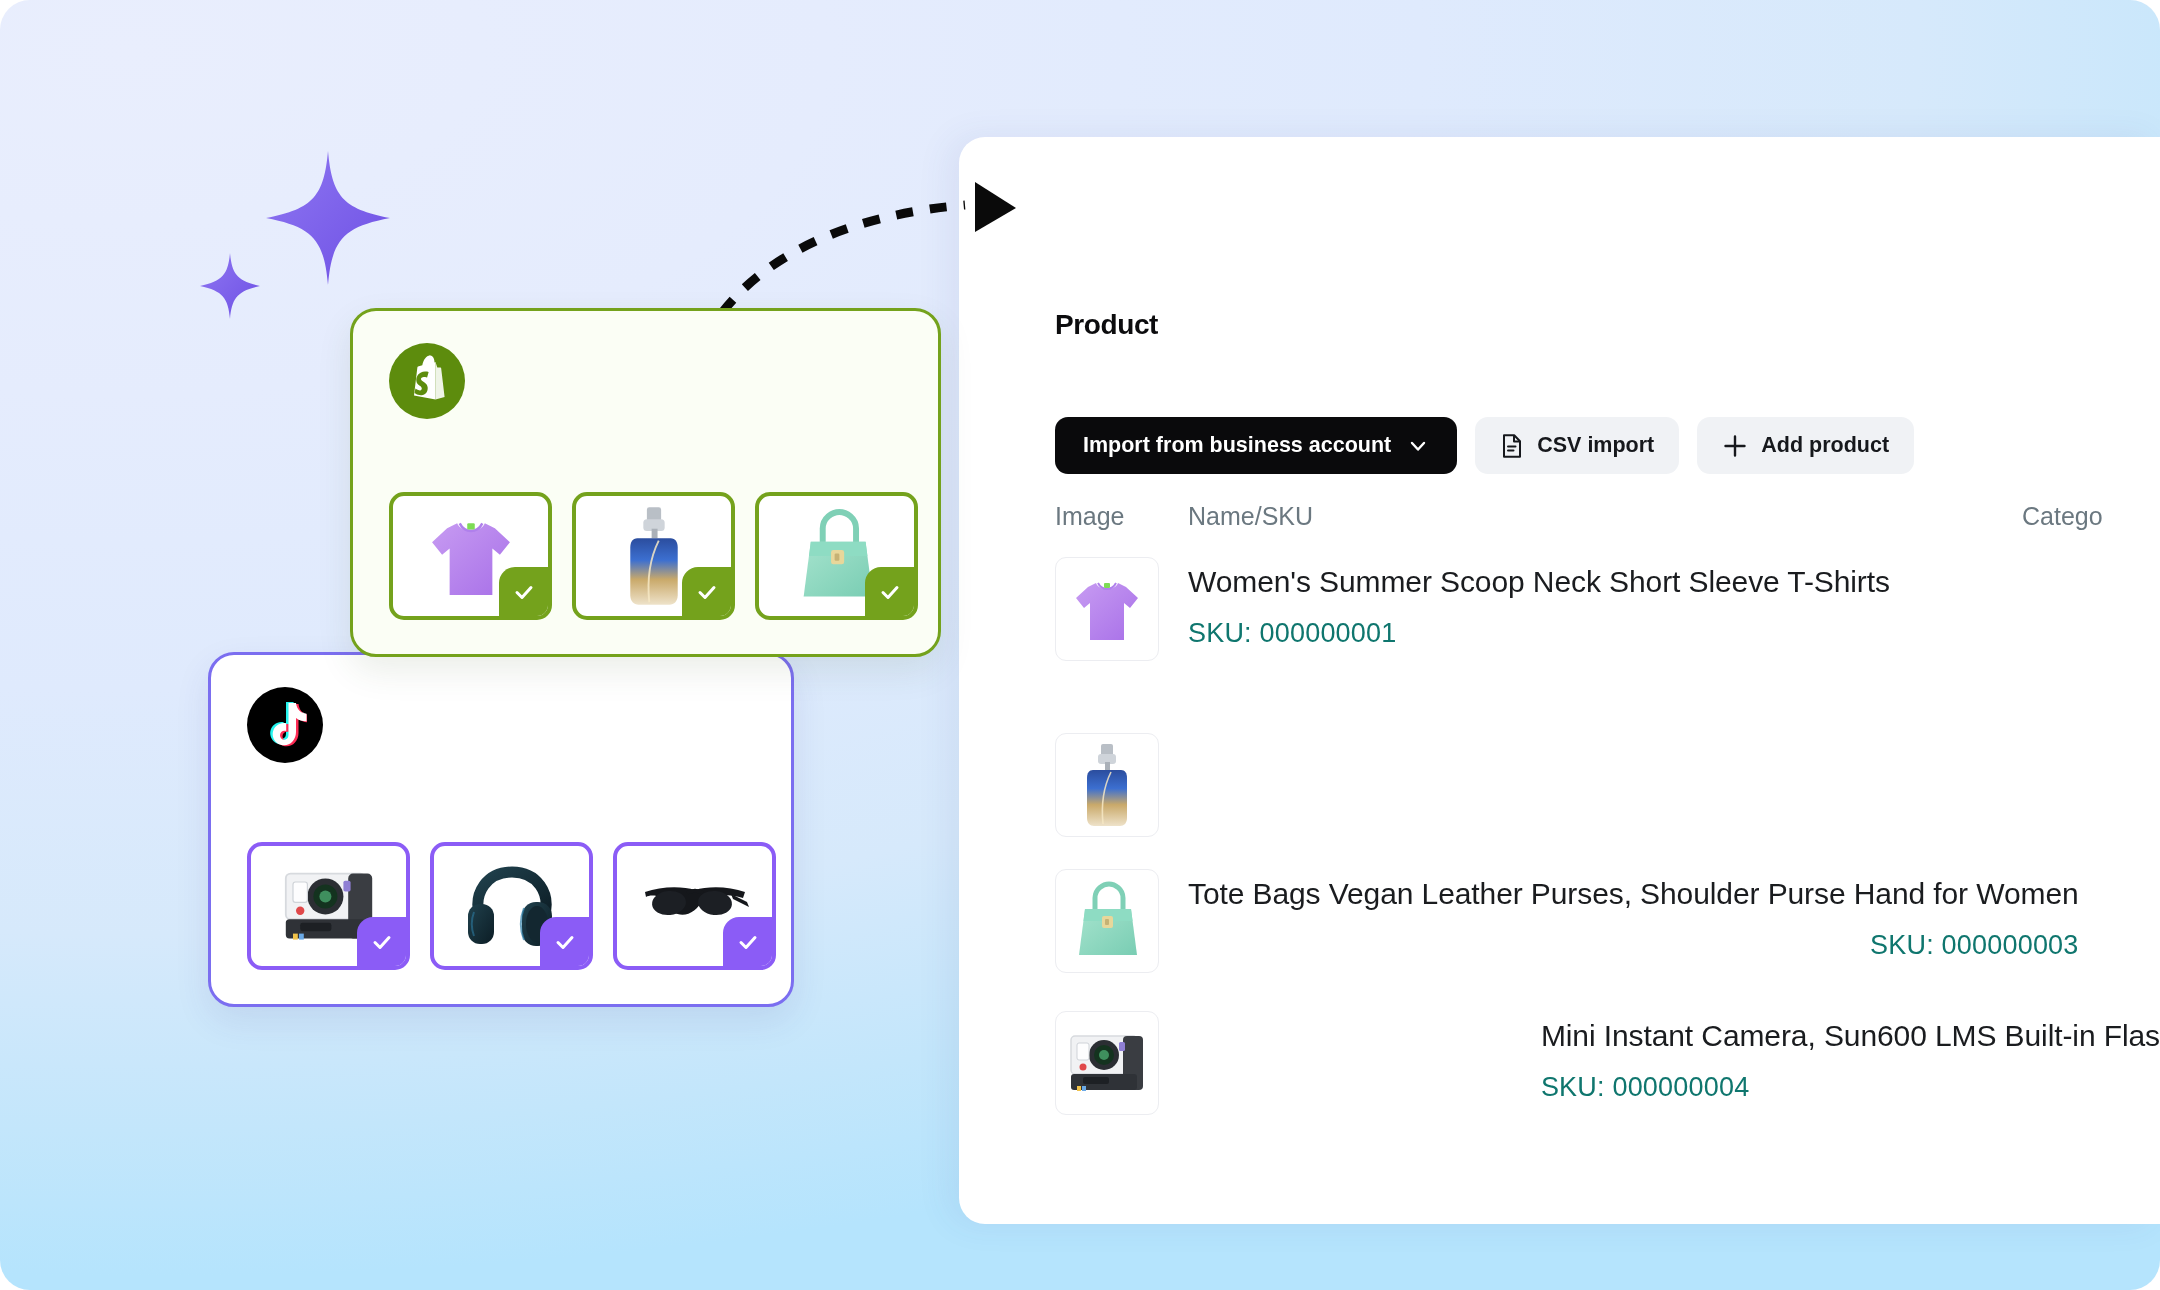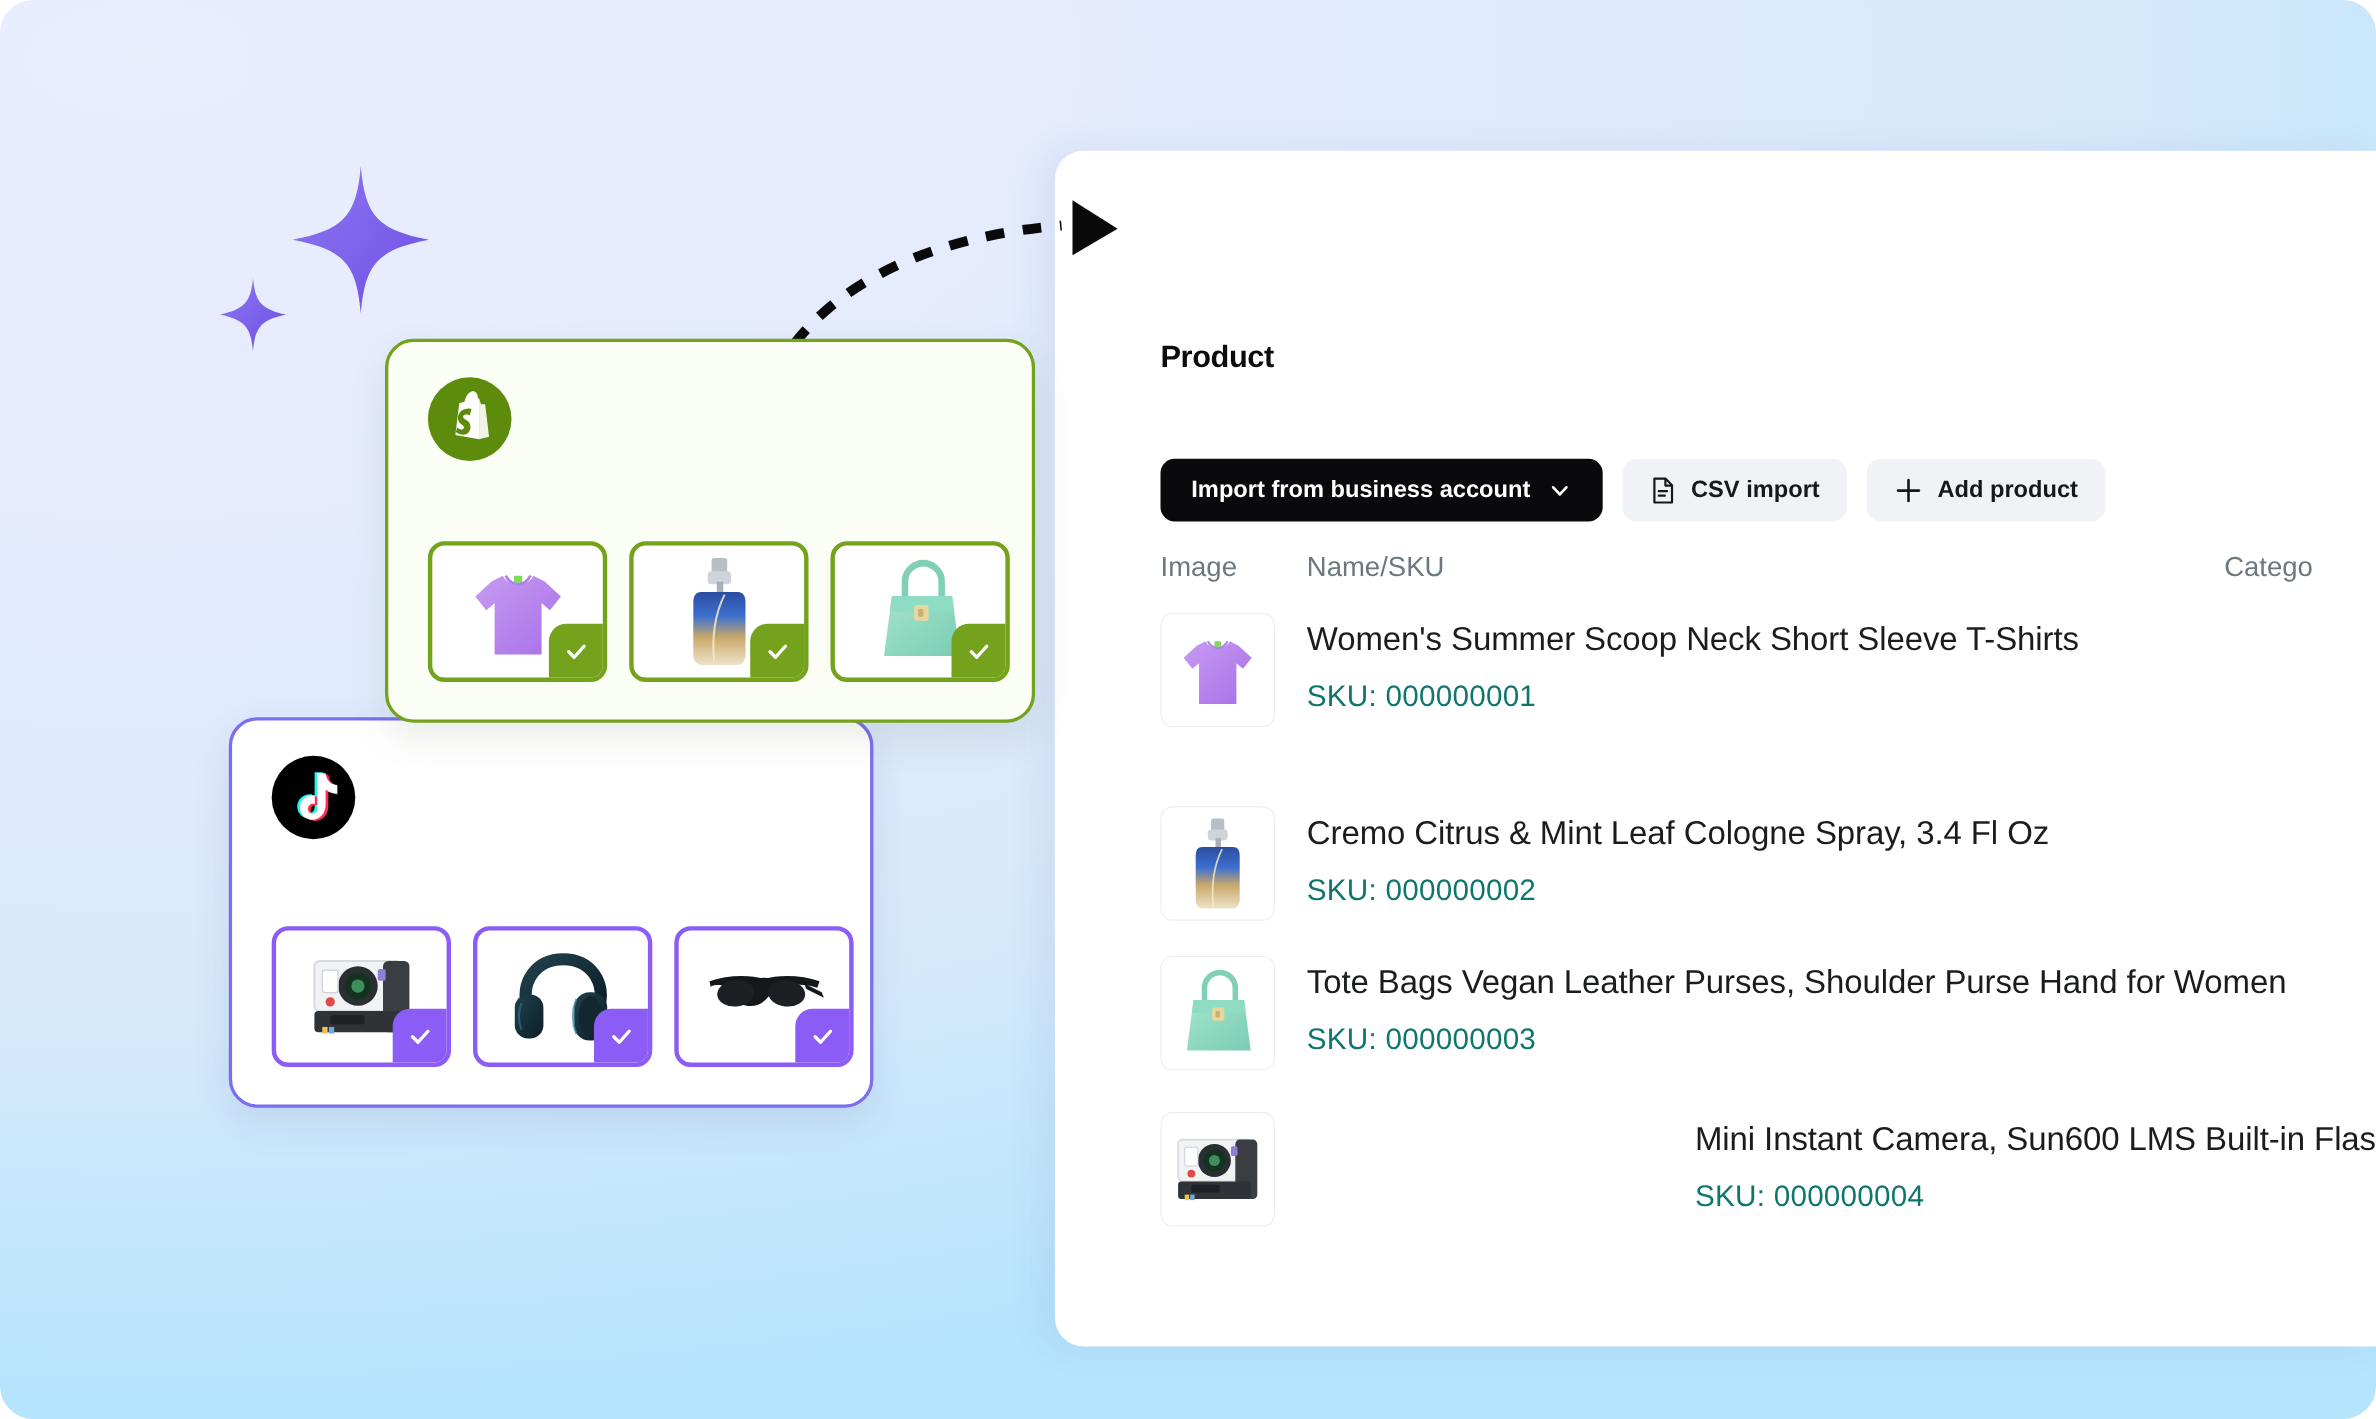--- a/index.html
+++ b/index.html
@@ -262,10 +262,6 @@
             <path d="M30 30 C22 46 20 62 22 82" fill="none" stroke="#f6e8c4" stroke-width="1.6" opacity=".85"></path>
           </svg>
         </div>
-        <div class="cell-name">
-          <div class="pname">Cremo Citrus &amp; Mint Leaf Cologne Spray, 3.4 Fl Oz</div>
-          <div class="psku">SKU: 000000002</div>
-        </div>
       </div>
 
       <div class="row" style="height:142px;">

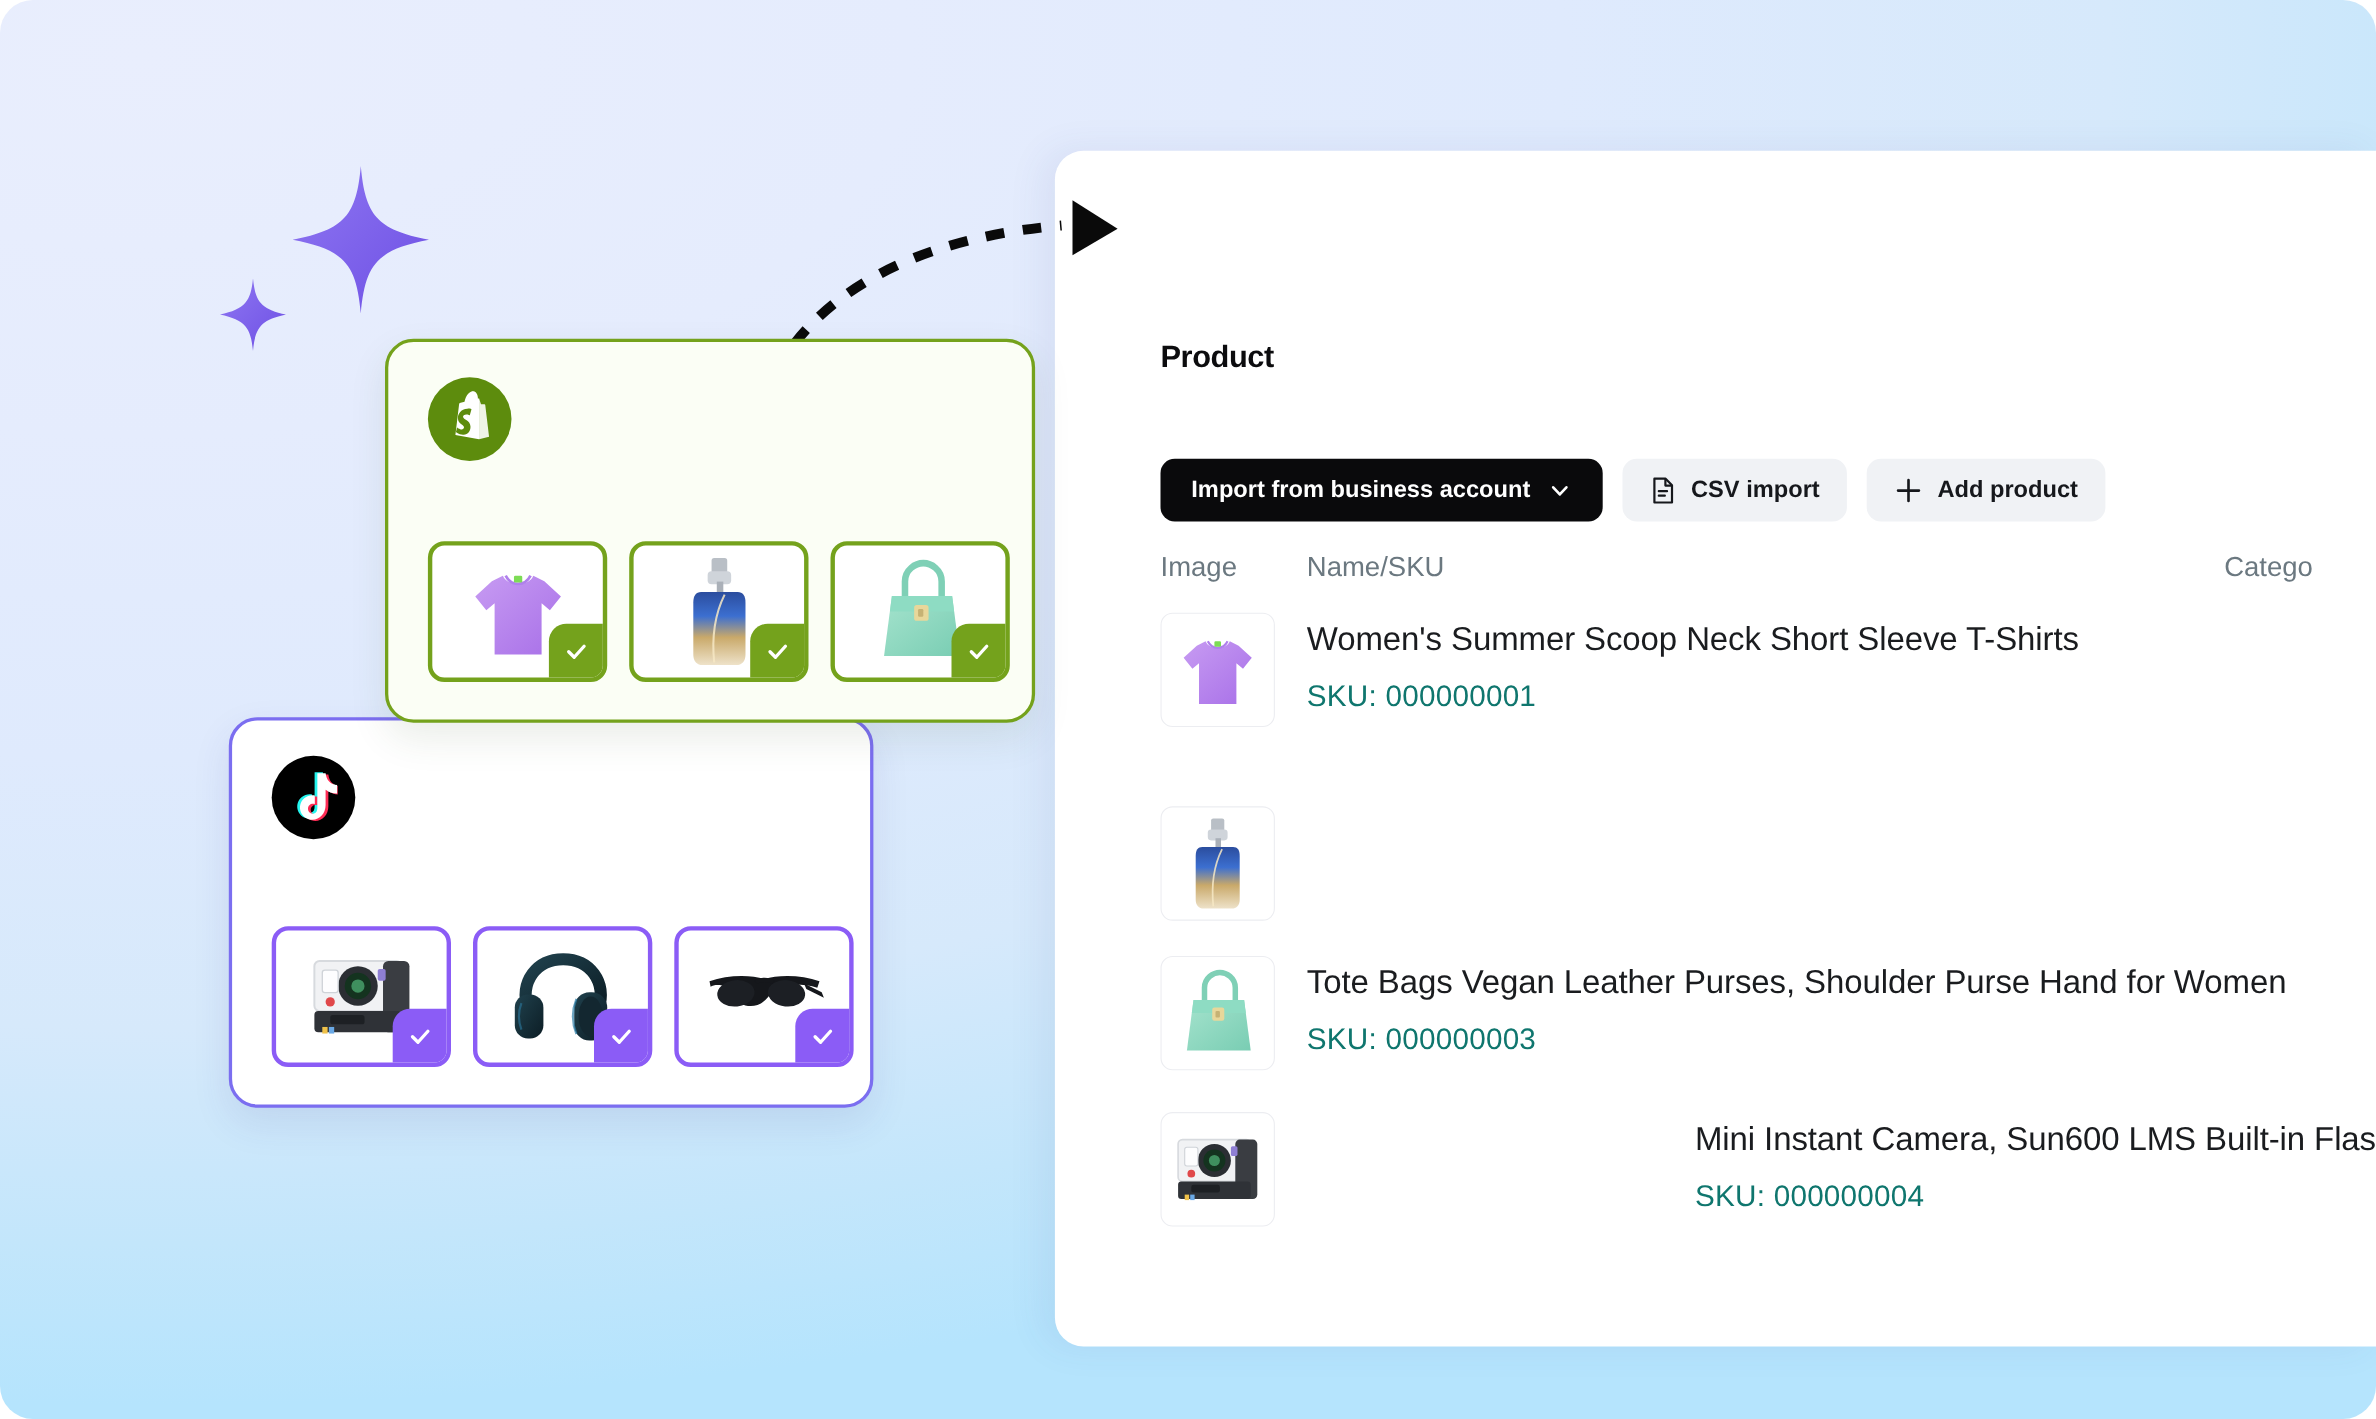--- a/index.html
+++ b/index.html
@@ -264,7 +264,7 @@
         </div>
       </div>
 
-      <div class="row" style="height:142px;">
+      <div class="row" style="height:142px;text-align:right;">
         <div class="thumb">
           <svg width="76" height="84" viewBox="0 0 76 84">
             <defs>

